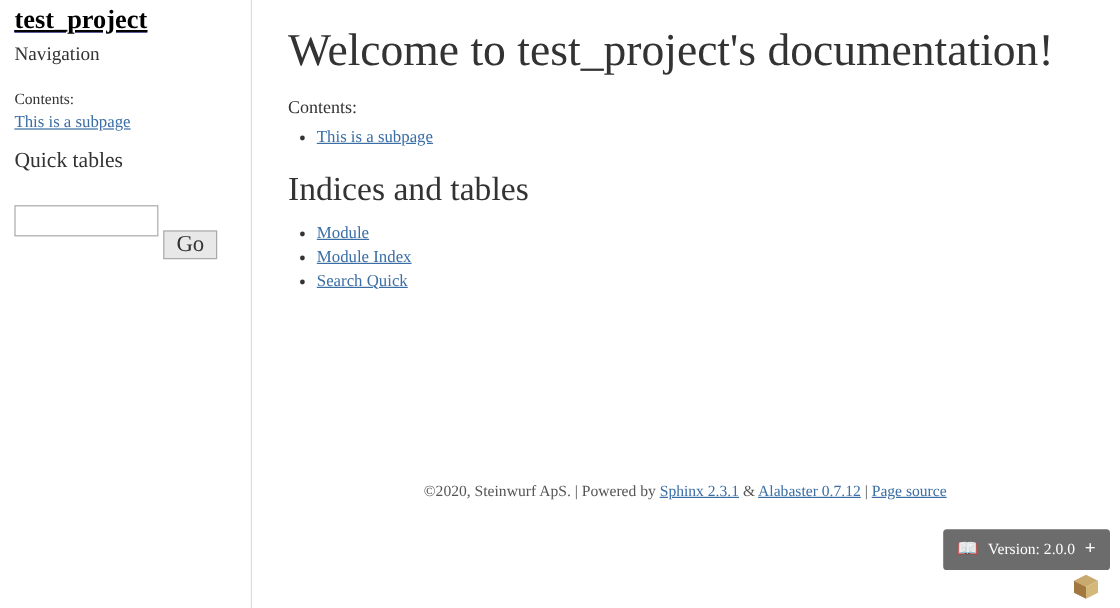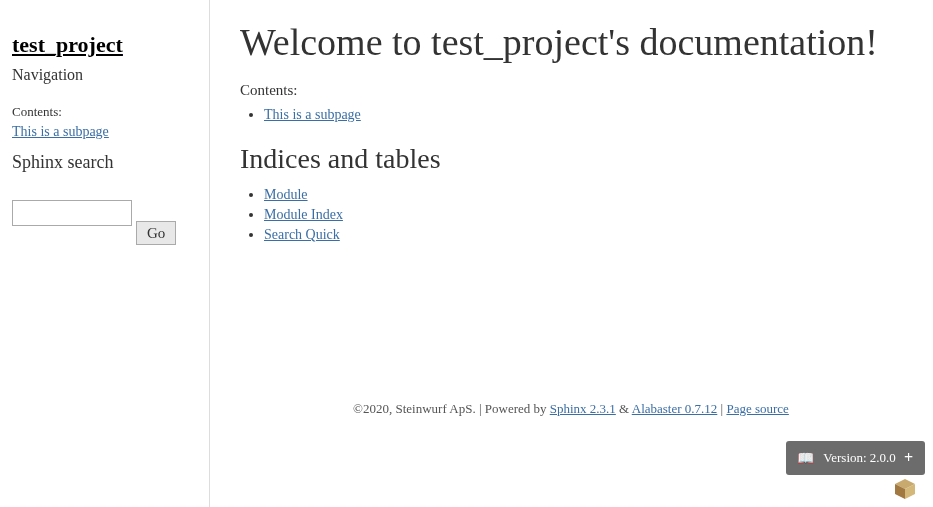--- a/index.html
+++ b/index.html
@@ -19,7 +19,7 @@
     #sidebar {
       width: 210px;
       min-width: 210px;
-      padding: 32px 12px;
+      padding: 3px 12px;
       border-right: 1px solid #ddd;
       background: #fff;
     }

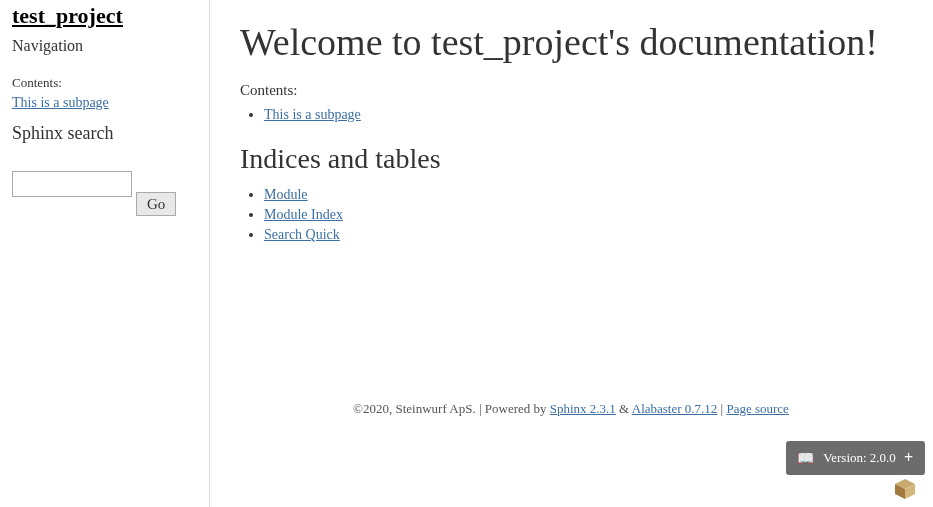--- a/index.html
+++ b/index.html
@@ -202,7 +202,7 @@
   <span class="nav-label">Navigation</span>
   <span class="contents-label">Contents:</span>
   <a href="#" class="sidebar-link">This is a subpage</a>
-  <span class="quick-search-label">Sphinx search</span>
+  <span class="quick-search-label">Quick tables</span>
   <div class="search-row">
     <input type="text" value="" style="">
     <button>Go</button>

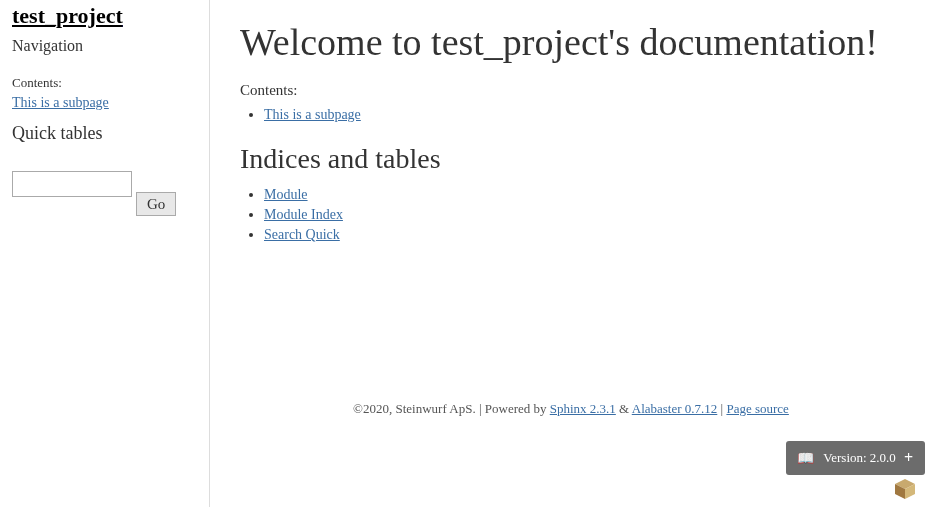--- a/index.html
+++ b/index.html
@@ -82,7 +82,7 @@
       padding: 0 10px;
       background: #e8e8e8;
       border: 1px solid #aaa;
-      font-size: 15px;
+      font-size: 19px;
       font-family: Georgia, serif;
       cursor: pointer;
       color: #333;

